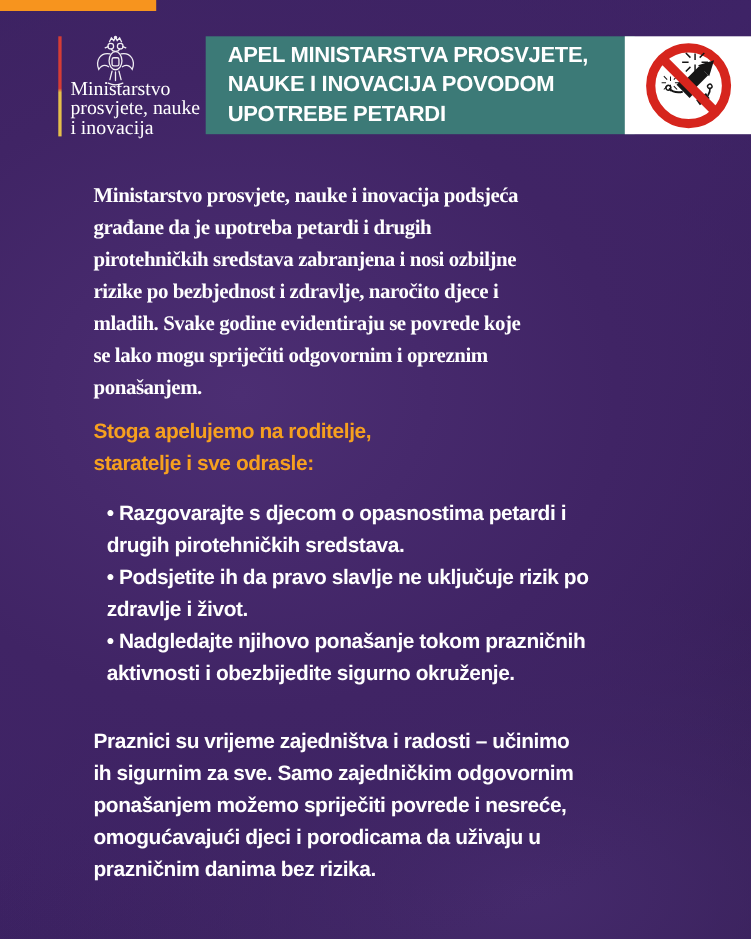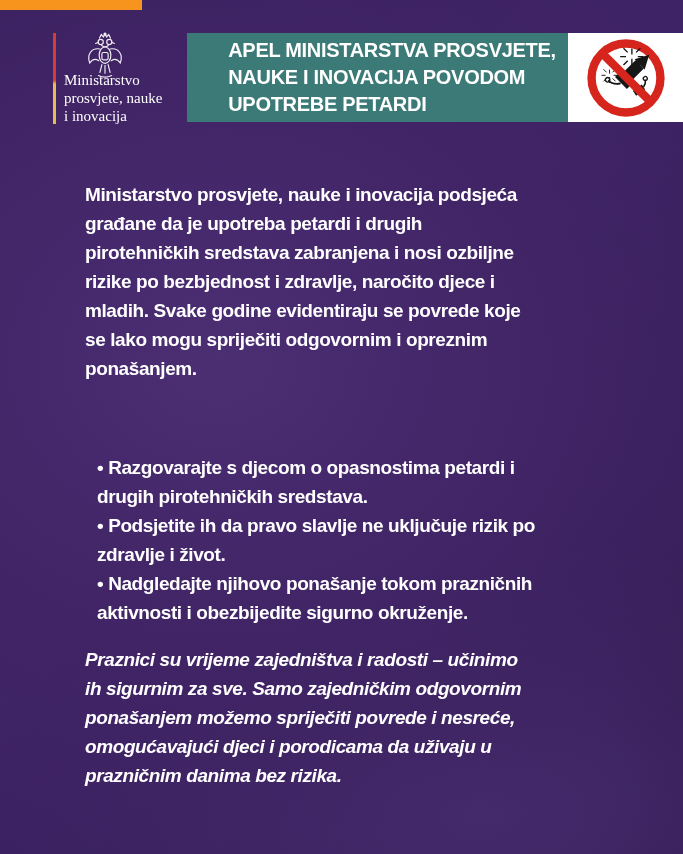--- a/index.html
+++ b/index.html
@@ -39,7 +39,6 @@
     background:#3c7a77;
     display:flex; align-items:center;
     padding-left:20px;
-    justify-content:center;
   }
   .banner-title {
     color:#ffffff; font-weight:700;

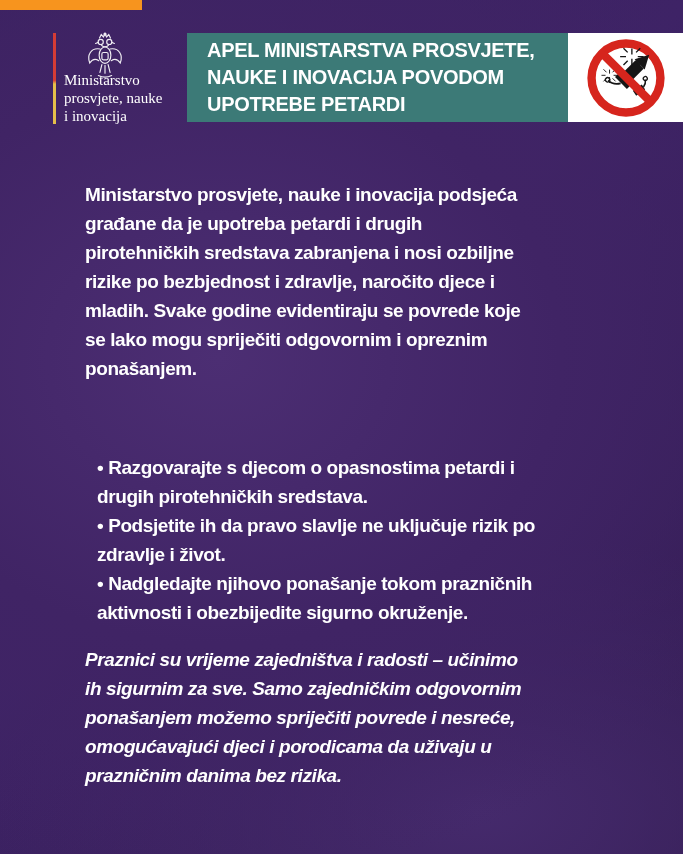--- a/index.html
+++ b/index.html
@@ -30,7 +30,7 @@
     position:absolute; left:64px; top:71px;
     color:#ffffff;
     font-family:"Liberation Serif", serif;
-    font-size:15px; line-height:18px;
+    font-size:18px; line-height:18px;
     white-space:pre-line;
   }
   .banner {

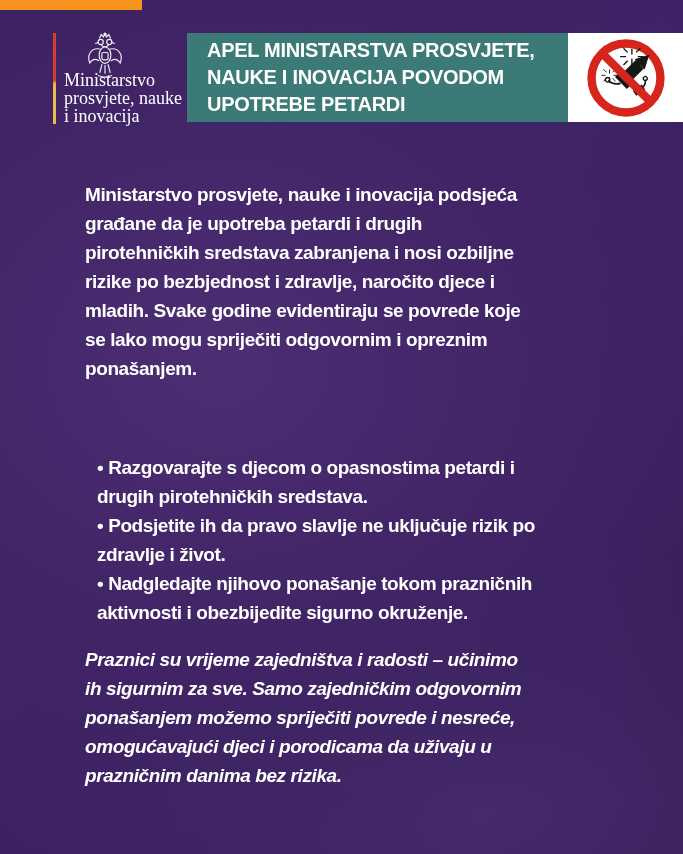--- a/index.html
+++ b/index.html
@@ -62,7 +62,7 @@
     letter-spacing:-0.4px;
   }
   .content p { position:absolute; left:0; width:100%; white-space:pre-line; }
-  .intro    { top:180px; }
+  .intro    { top:164px;font-family:Liberation Serif, serif; }
   .appeal   { top:378px; color:#f6a01f; }
   .bullets  { position:absolute; left:0; top:453px; width:100%;margin-left:12px; }
   .closing  { top:645px;font-style:italic; }

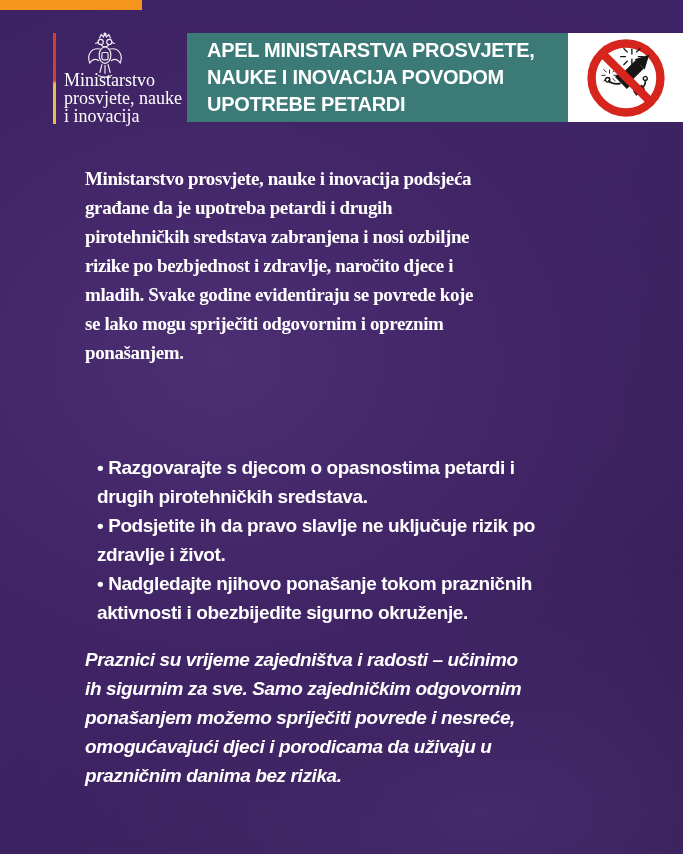--- a/index.html
+++ b/index.html
@@ -139,6 +139,8 @@
 mladih. Svake godine evidentiraju se povrede koje
 se lako mogu spriječiti odgovornim i opreznim
 ponašanjem.</p>
+    <p class="appeal">Stoga apelujemo na roditelje,
+staratelje i sve odrasle:</p>
     <div class="bullets">
       <p style="position:static">•  Razgovarajte s djecom o opasnostima petardi i
 drugih pirotehničkih sredstava.</p>

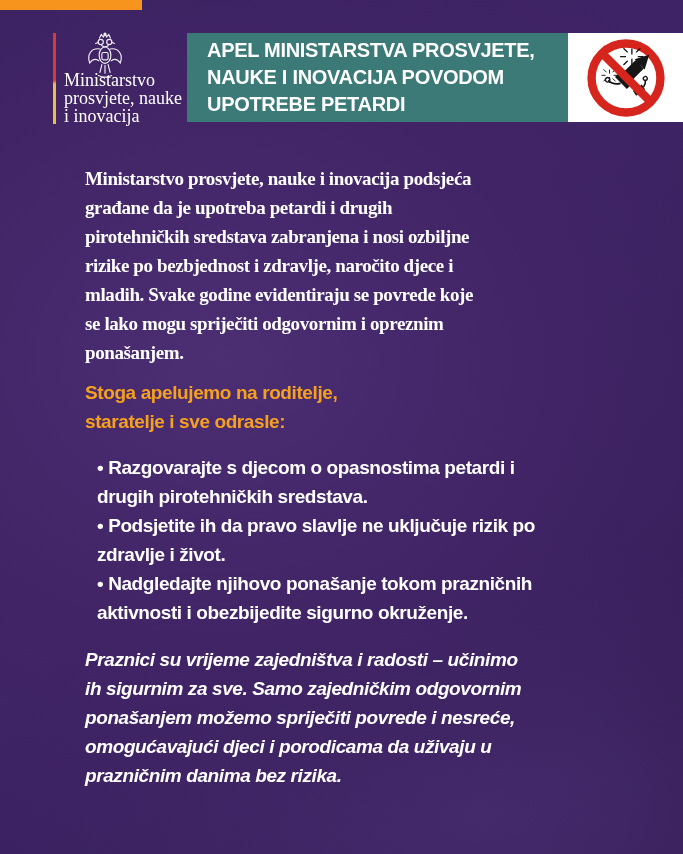--- a/index.html
+++ b/index.html
@@ -65,7 +65,7 @@
   .intro    { top:164px;font-family:Liberation Serif, serif; }
   .appeal   { top:378px; color:#f6a01f; }
   .bullets  { position:absolute; left:0; top:453px; width:100%;margin-left:12px; }
-  .closing  { top:645px;font-style:italic; }
+  .closing  { top:660px; }
 </style>
 </head>
 <body>

